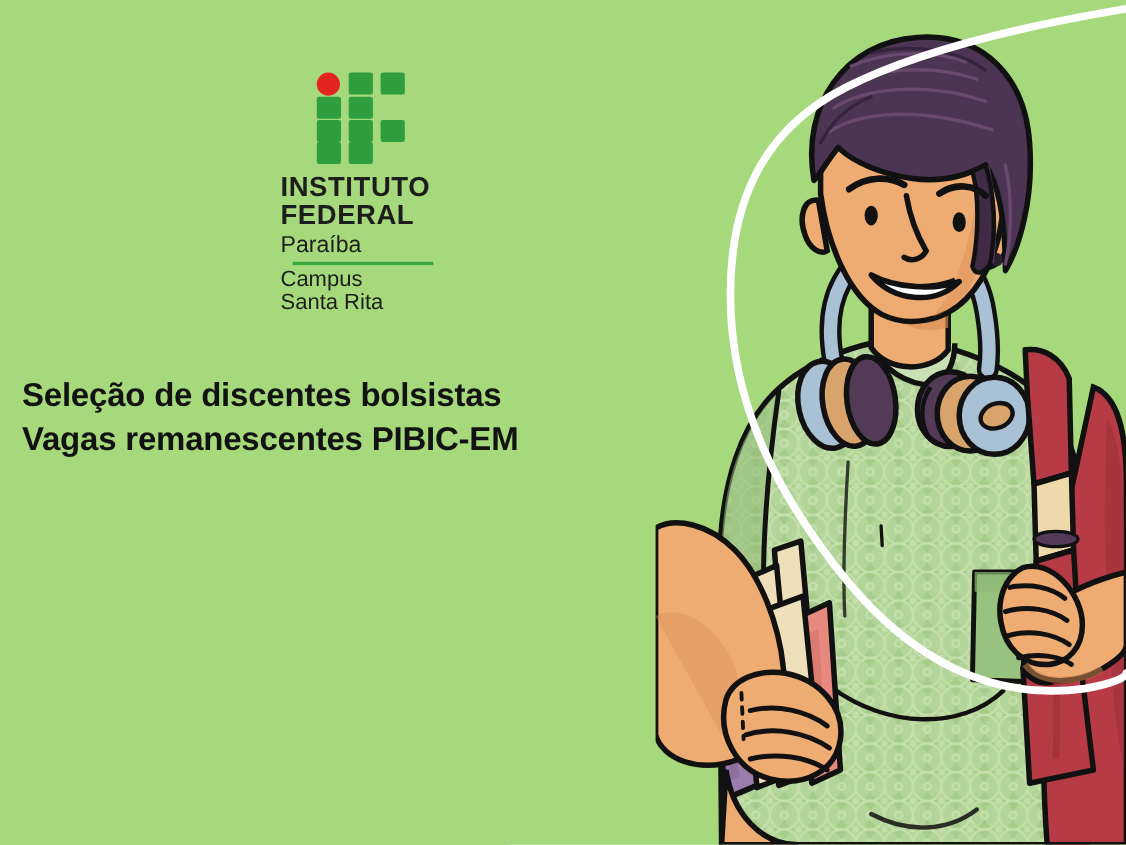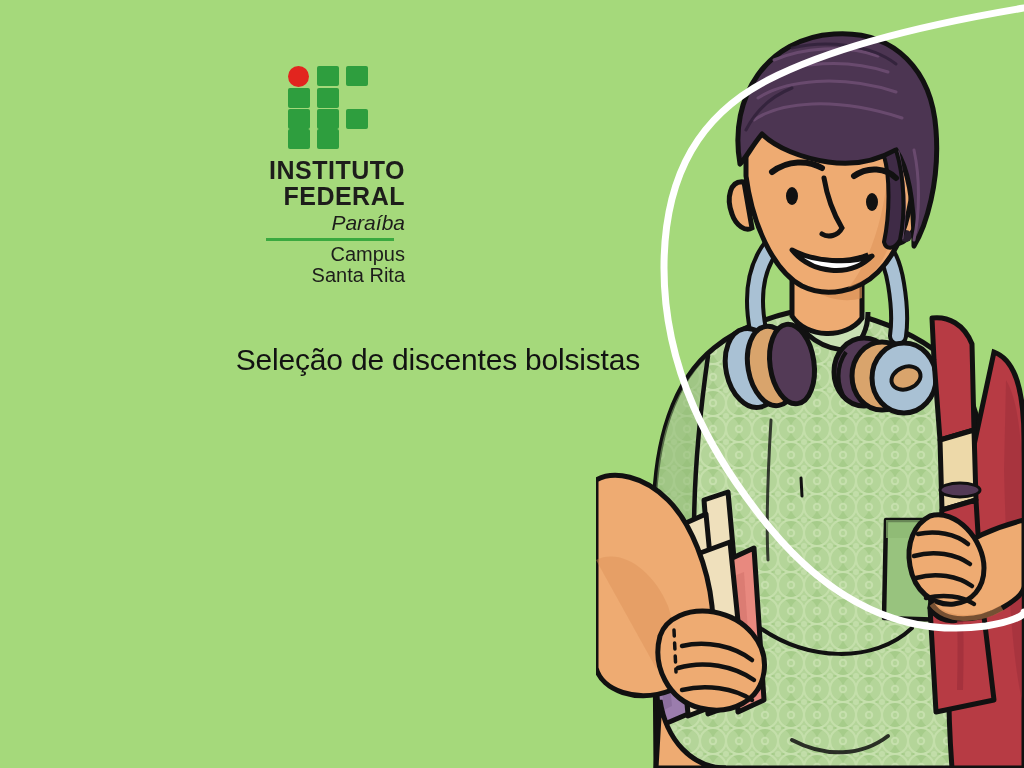--- a/index.html
+++ b/index.html
@@ -36,7 +36,7 @@
     left: 255px;
     top: 66px;
     width: 150px;
-    text-align: right;
+    text-align: left;
   }
   .logo-mark {
     width: 96px;

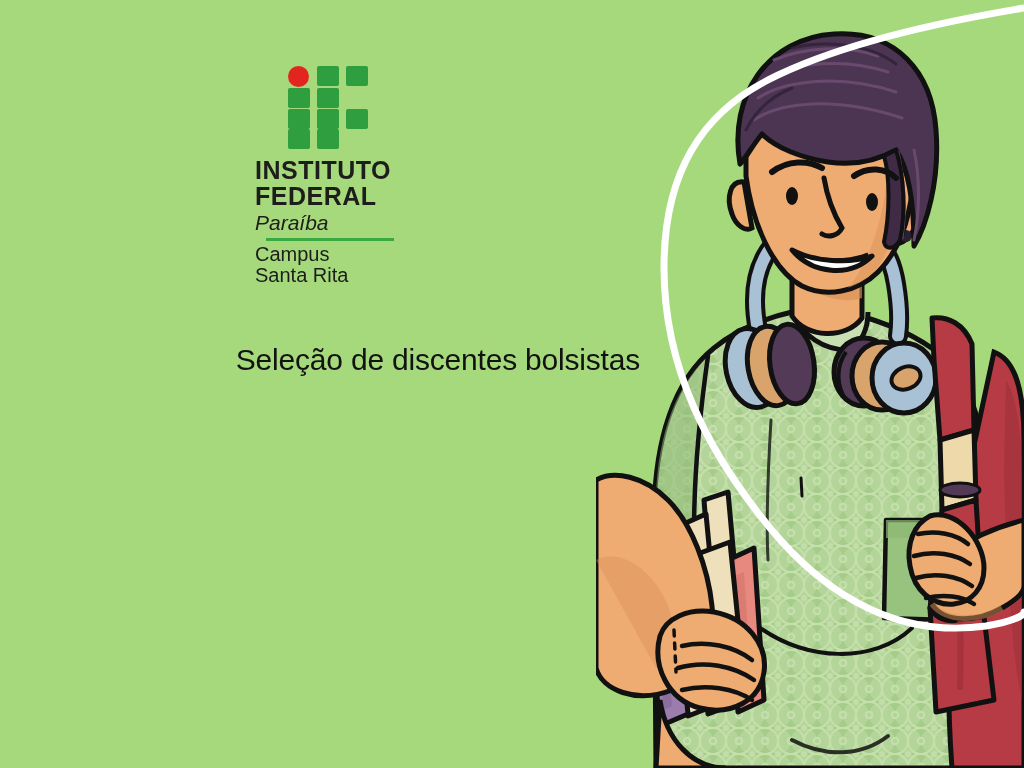--- a/index.html
+++ b/index.html
@@ -70,7 +70,6 @@
     line-height: 1.1;
     color: #1d1d1b;
     margin-top: 1px;
-    font-style: italic;
   }
   .logo-rule {
     width: 128px;

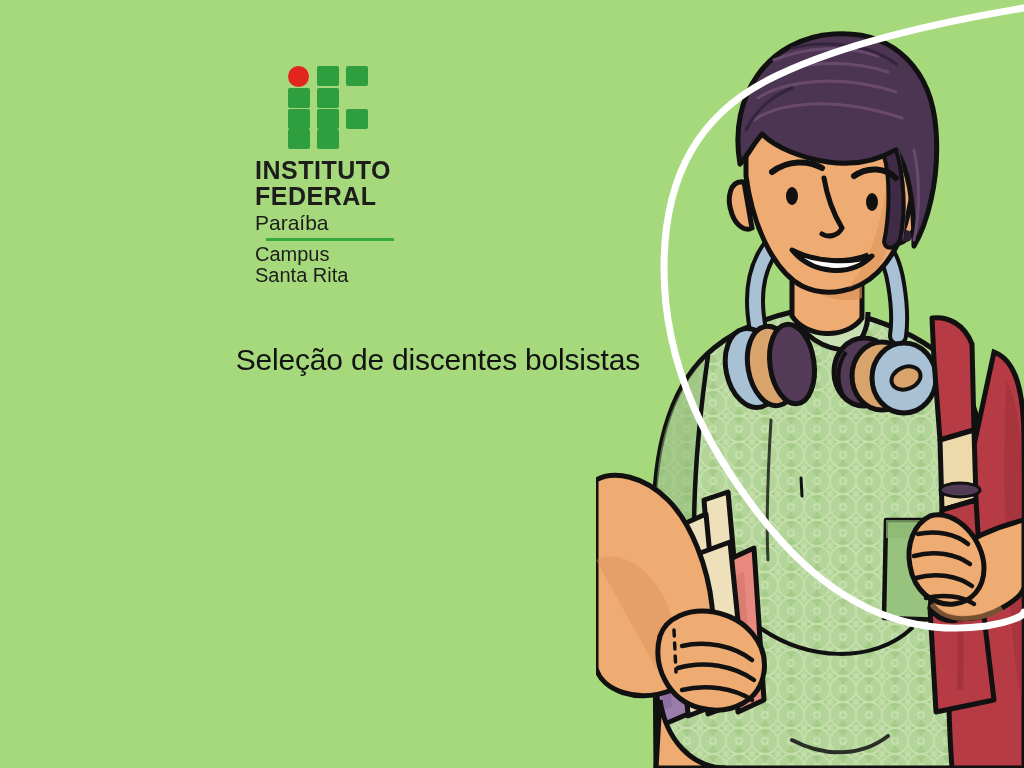--- a/index.html
+++ b/index.html
@@ -89,10 +89,10 @@
     left: 20px;
     top: 340px;
     width: 620px;
-    text-align: right;
+    text-align: left;
     color: #121212;
     font-size: 30px;
-    font-weight: normal;
+    font-weight: bold;
     line-height: 1.33;
     letter-spacing: -0.2px;
   }

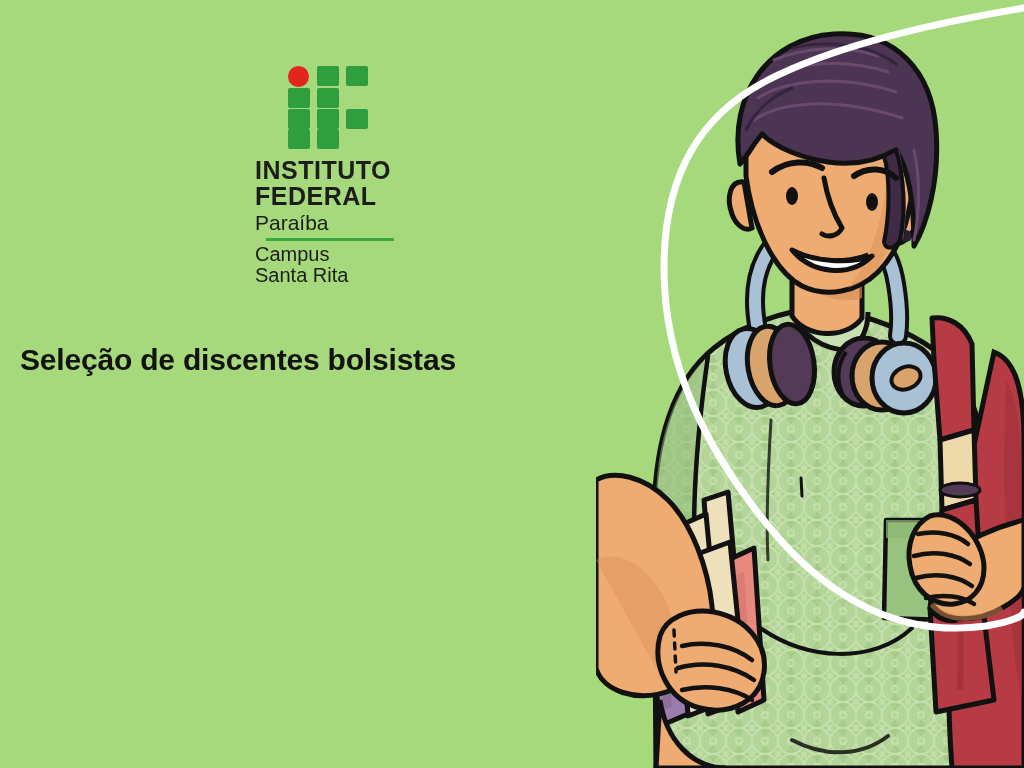--- a/index.html
+++ b/index.html
@@ -334,6 +334,7 @@
 
   <div class="headline">
     <span class="hl-line">Seleção de discentes bolsistas</span>
+    <span class="hl-line">Vagas remanescentes PIBIC-EM</span>
   </div>
 
 </div>

